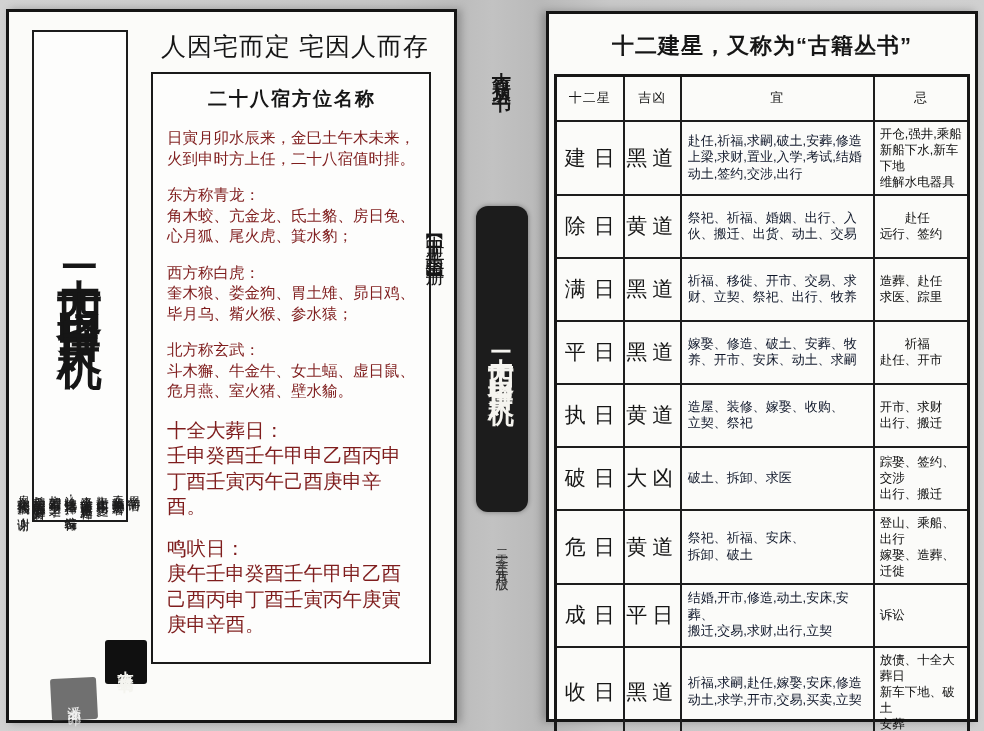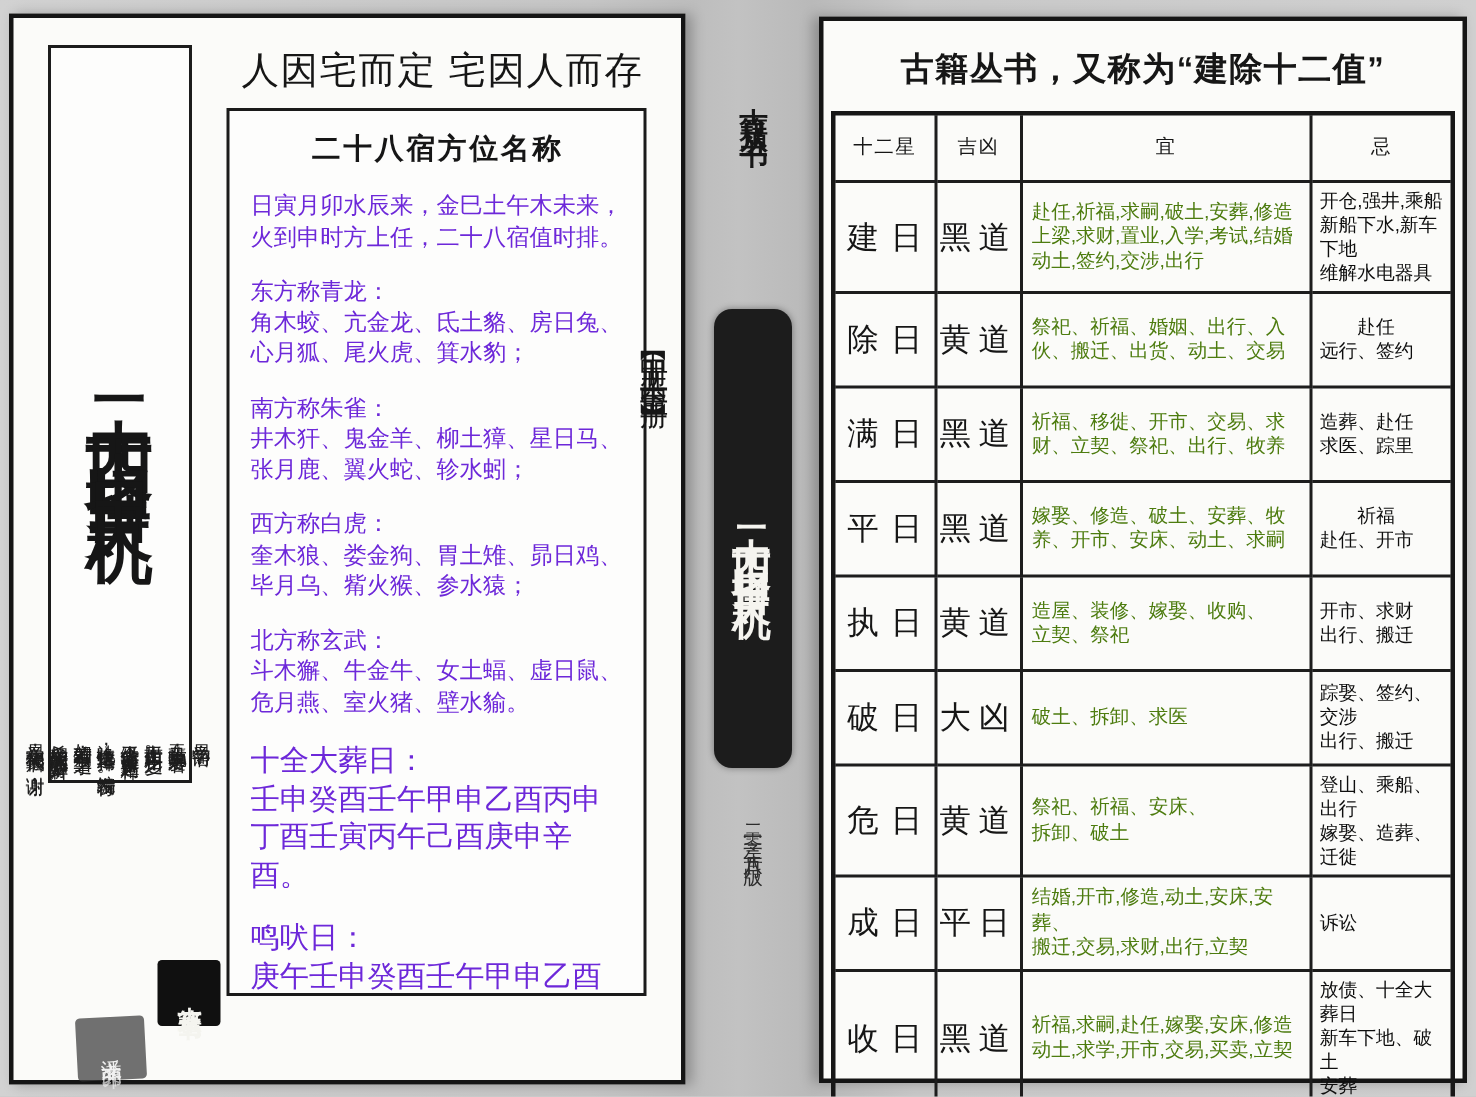--- a/index.html
+++ b/index.html
@@ -165,7 +165,7 @@
   </div>
 
   <div id="right-page" class="page">
-    <div id="right-title">古籍丛书，又称为“建除十二值”</div>
+    <div id="right-title">十二建星，又称为“古籍丛书”</div>
 
     <table id="jianxing-table">
       <colgroup>

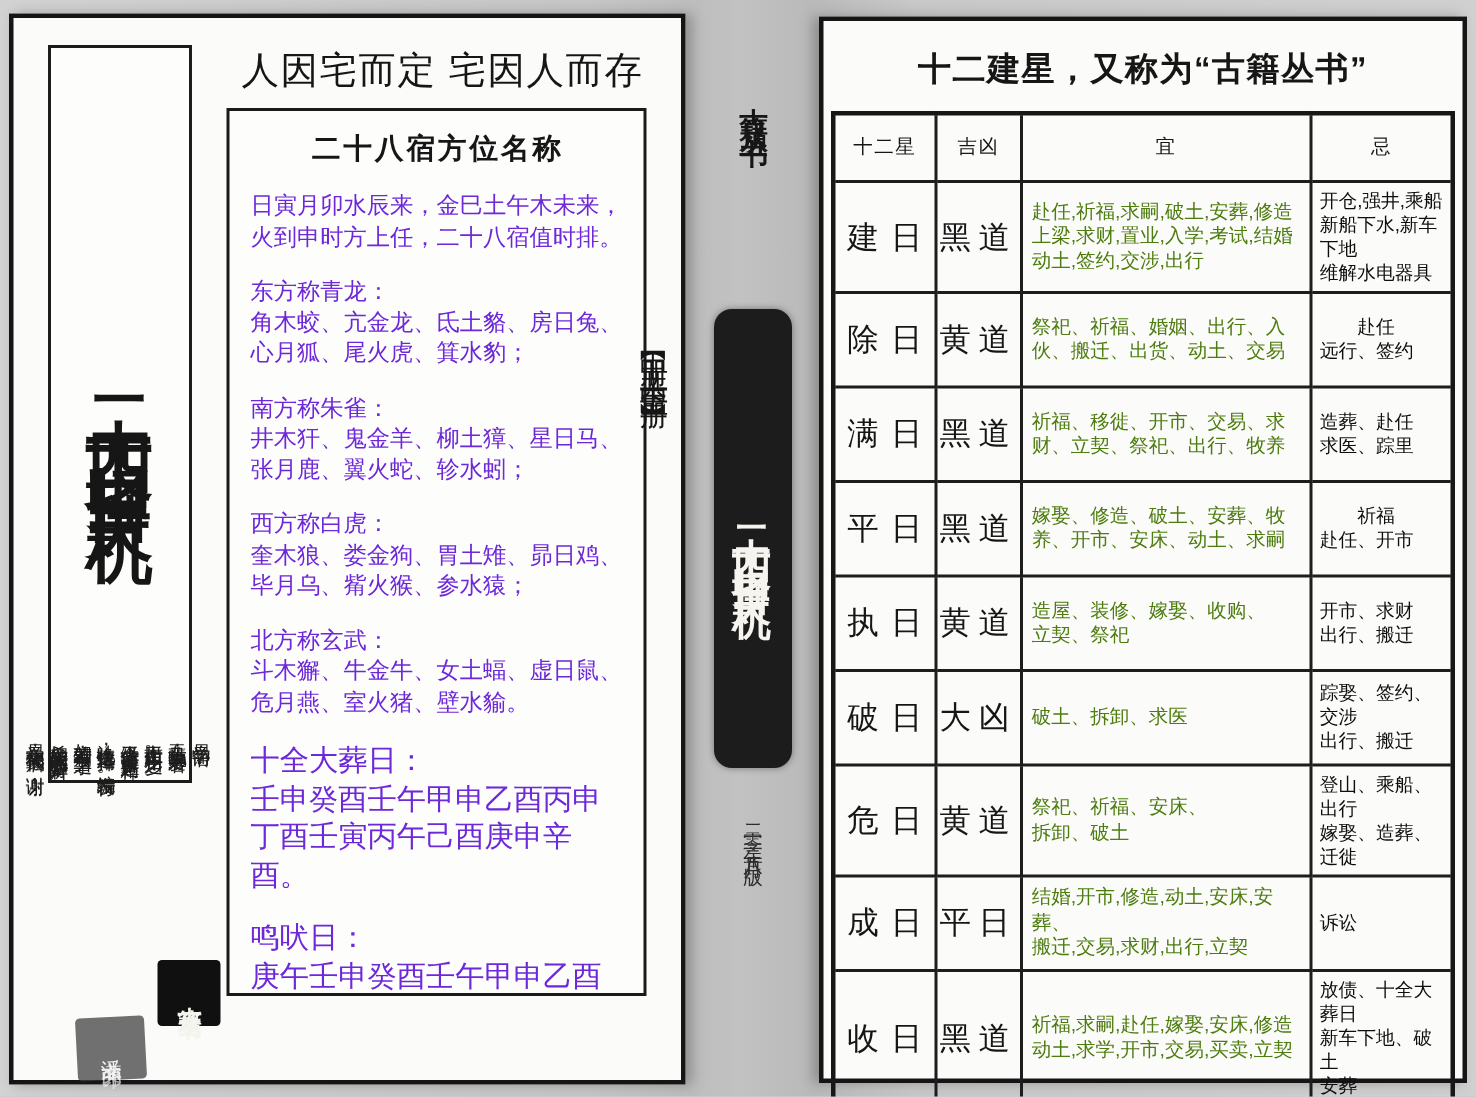--- a/index.html
+++ b/index.html
@@ -59,7 +59,7 @@
   #star-box-title { text-align:center; font-size:19px; font-weight:700;
     letter-spacing:2px; margin-bottom:12px; }
   #star-box .para { font-size:15.5px; line-height:20.5px; white-space:pre-line;
-    margin-bottom:14px; color:#6d28d9;margin-top:16px; }
+    margin-bottom:14px; color:#7f1d1d;margin-top:16px; }
   #star-box .para.large { font-size:19.5px; line-height:25.5px; margin-bottom:12px; }
 
   #volume-label {

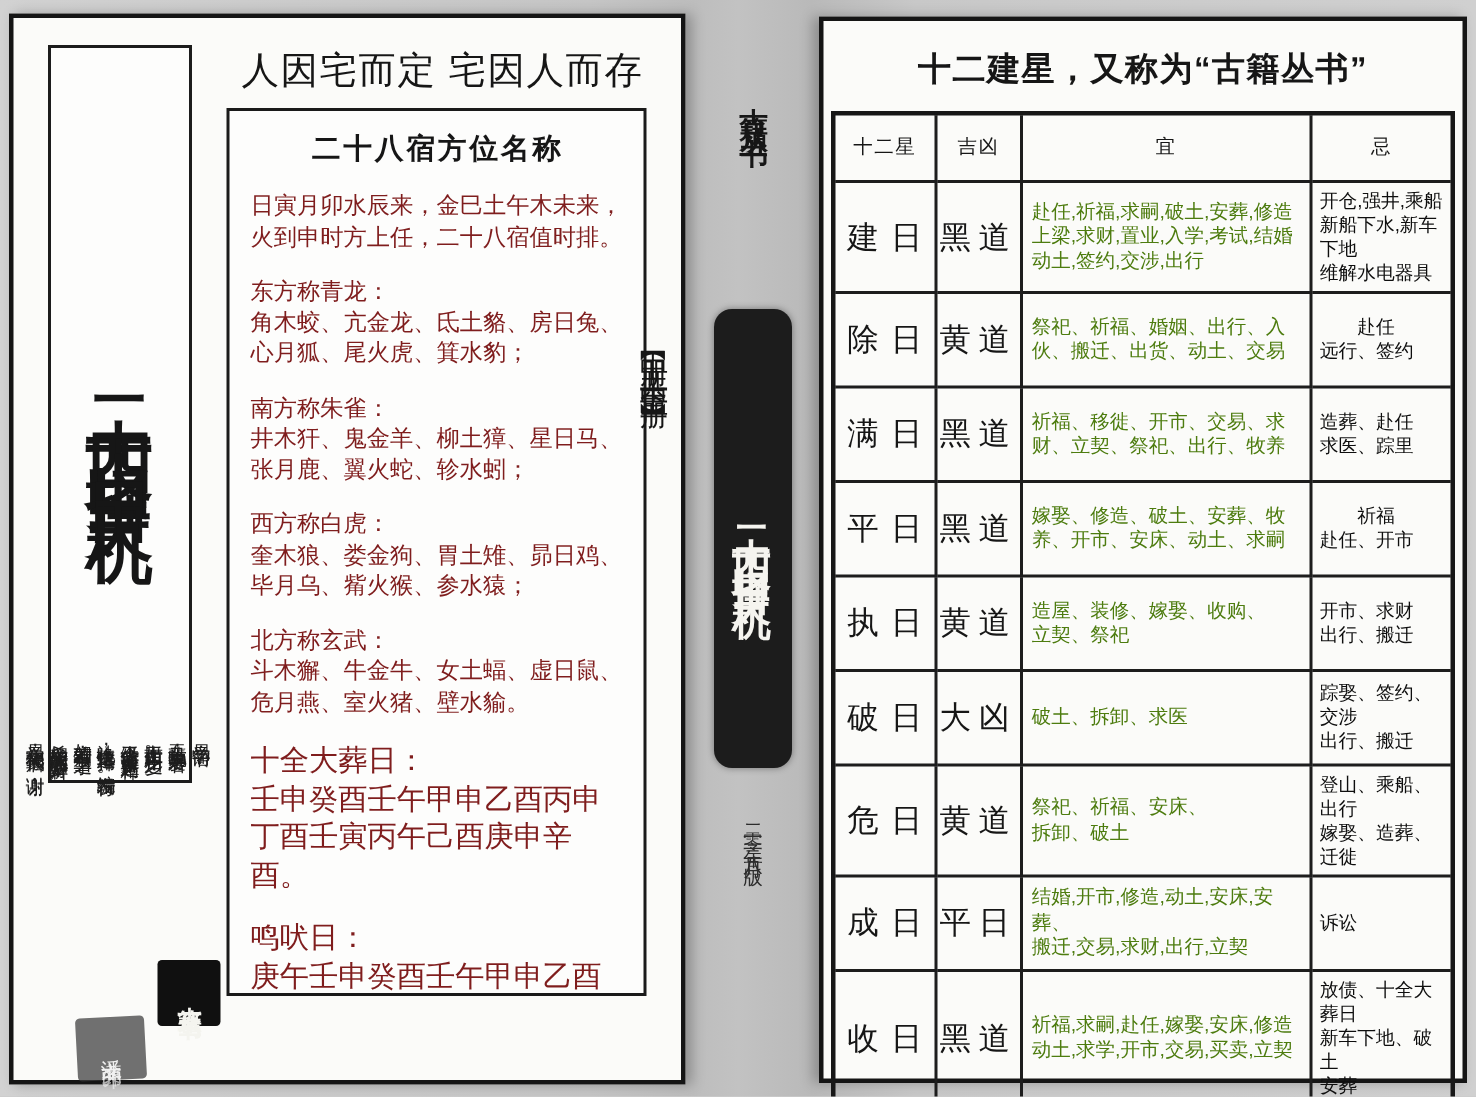--- a/index.html
+++ b/index.html
@@ -92,7 +92,7 @@
     font-weight:500; white-space:nowrap; }
   .cell-star { letter-spacing:8px; text-indent:8px; }
   .cell-yi { font-size:13px; line-height:16.5px; padding:4px 6px; white-space:pre-line;
-    color:#4d7c0f; }
+    color:#0f172a; }
   .cell-ji { font-size:12.5px; line-height:16px; padding:4px 5px; white-space:pre-wrap;
     color:#0e0e0e;margin-left:20px; }
   #jianxing-table tbody tr { height:63px; }

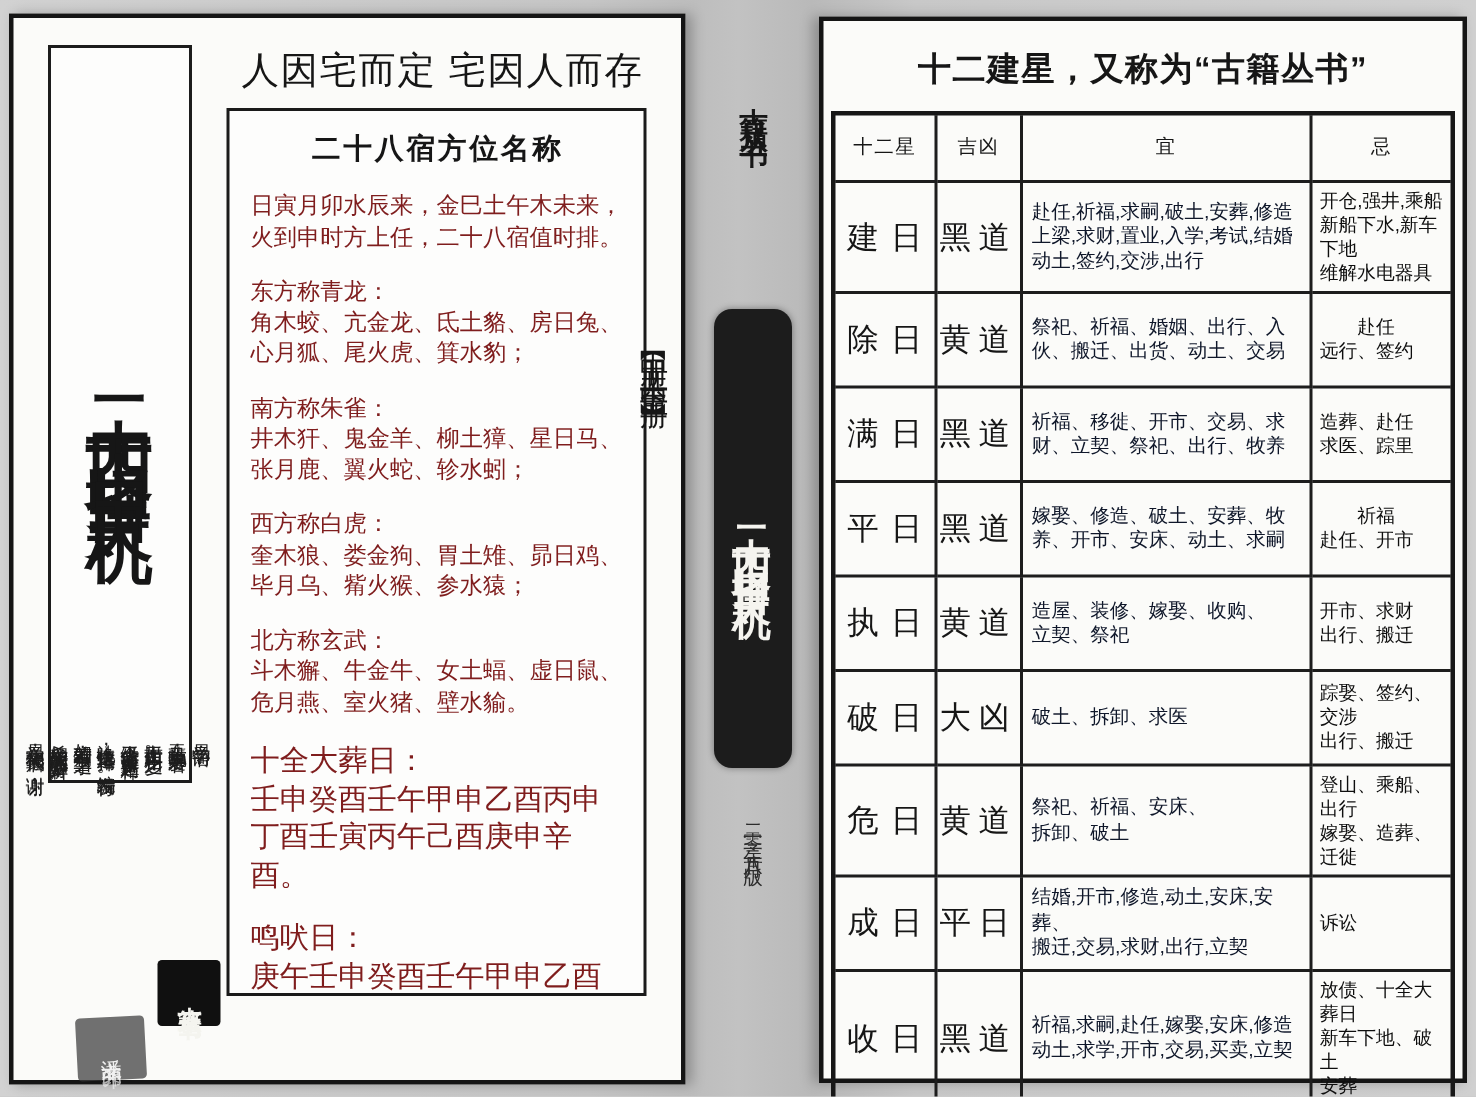--- a/index.html
+++ b/index.html
@@ -134,9 +134,6 @@
           <p class="para">东方称青龙：
 角木蛟、亢金龙、氐土貉、房日兔、
 心月狐、尾火虎、箕水豹；</p>
-          <p class="para">南方称朱雀：
-井木犴、鬼金羊、柳土獐、星日马、
-张月鹿、翼火蛇、轸水蚓；</p>
           <p class="para">西方称白虎：
 奎木狼、娄金狗、胃土雉、昴日鸡、
 毕月乌、觜火猴、参水猿；</p>

